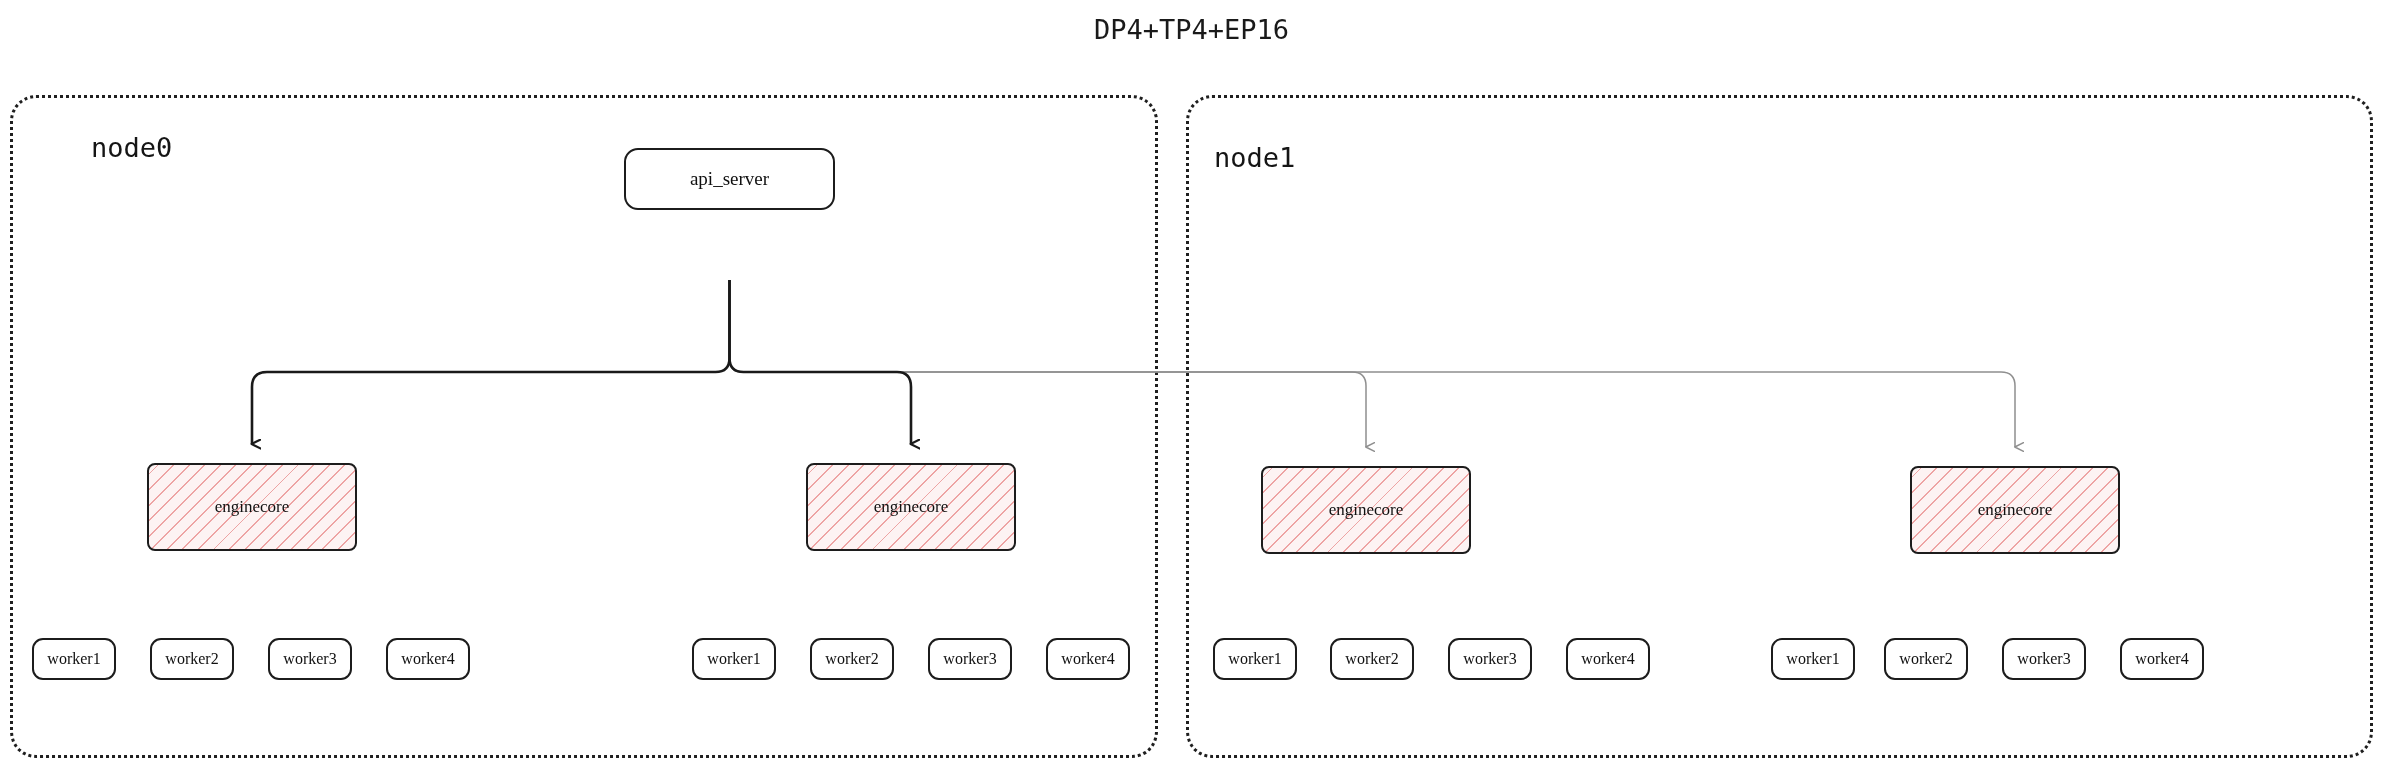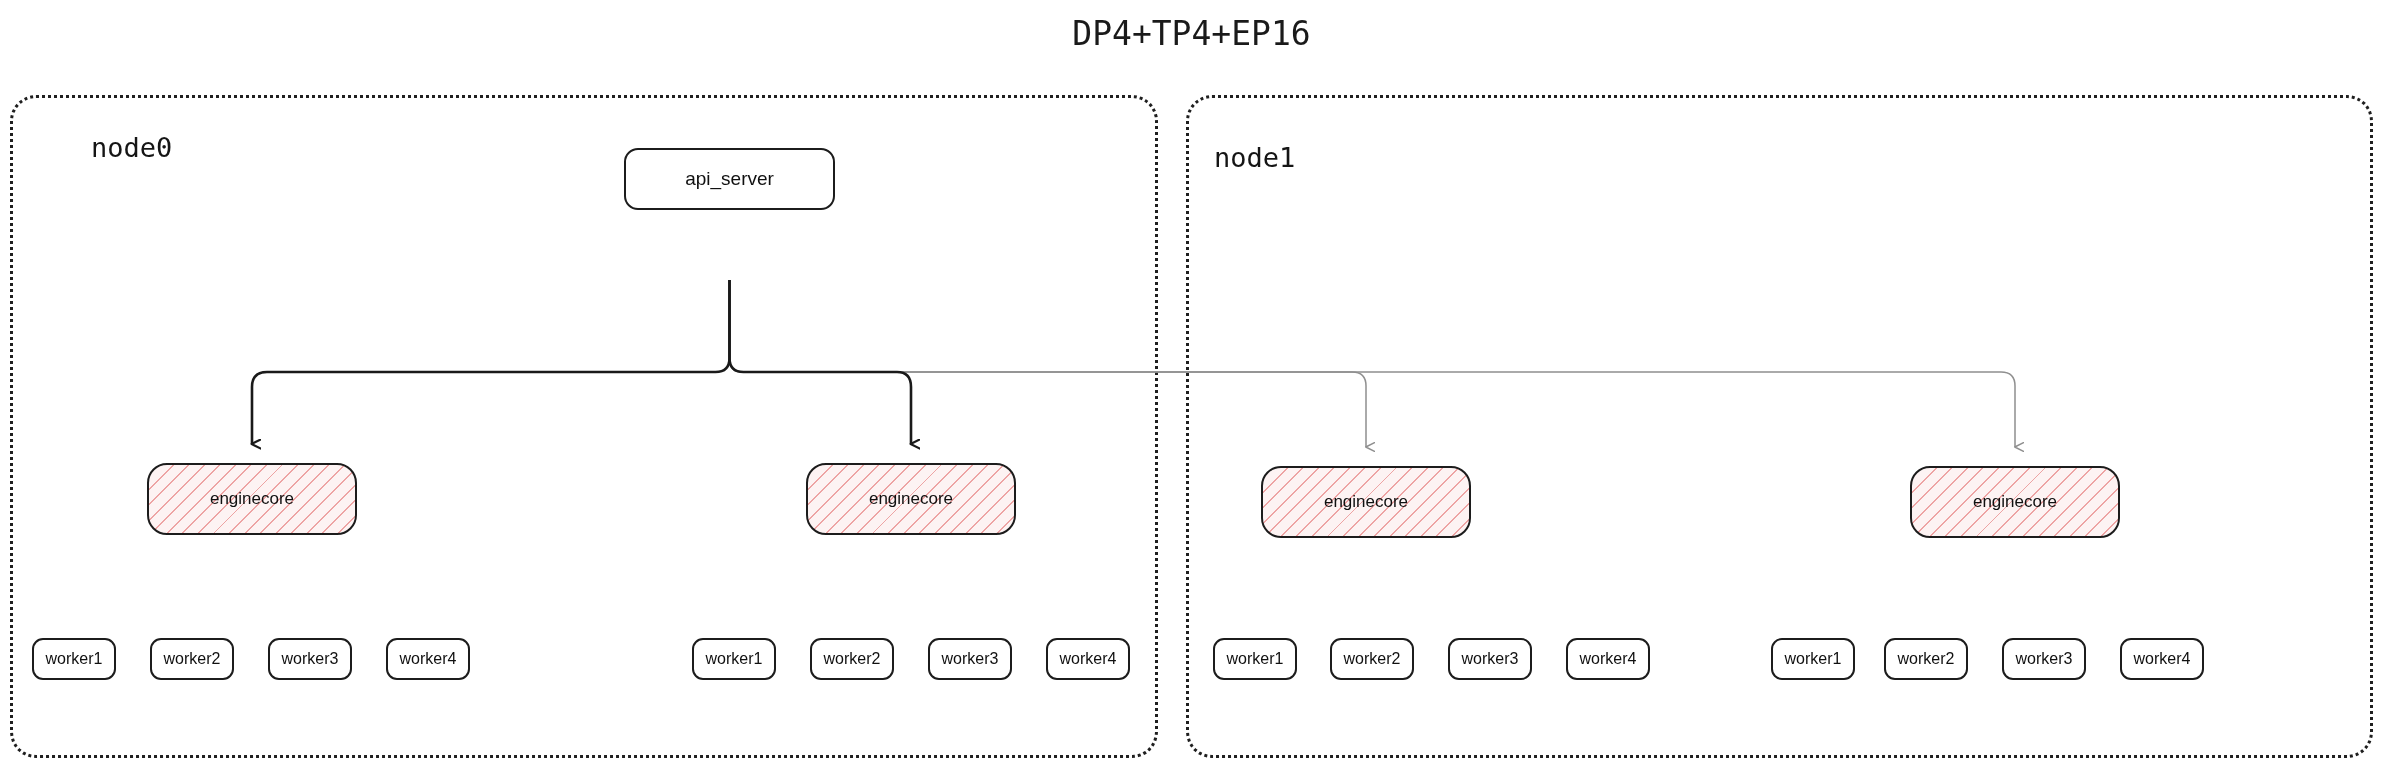--- a/index.html
+++ b/index.html
@@ -30,7 +30,7 @@
     width: 2383px;
     text-align: center;
     font-family: "DejaVu Sans Mono", monospace;
-    font-size: 33px;
+    font-size: 27px;
     color: #1a1a1a;
     letter-spacing: 0px;
     white-space: nowrap;

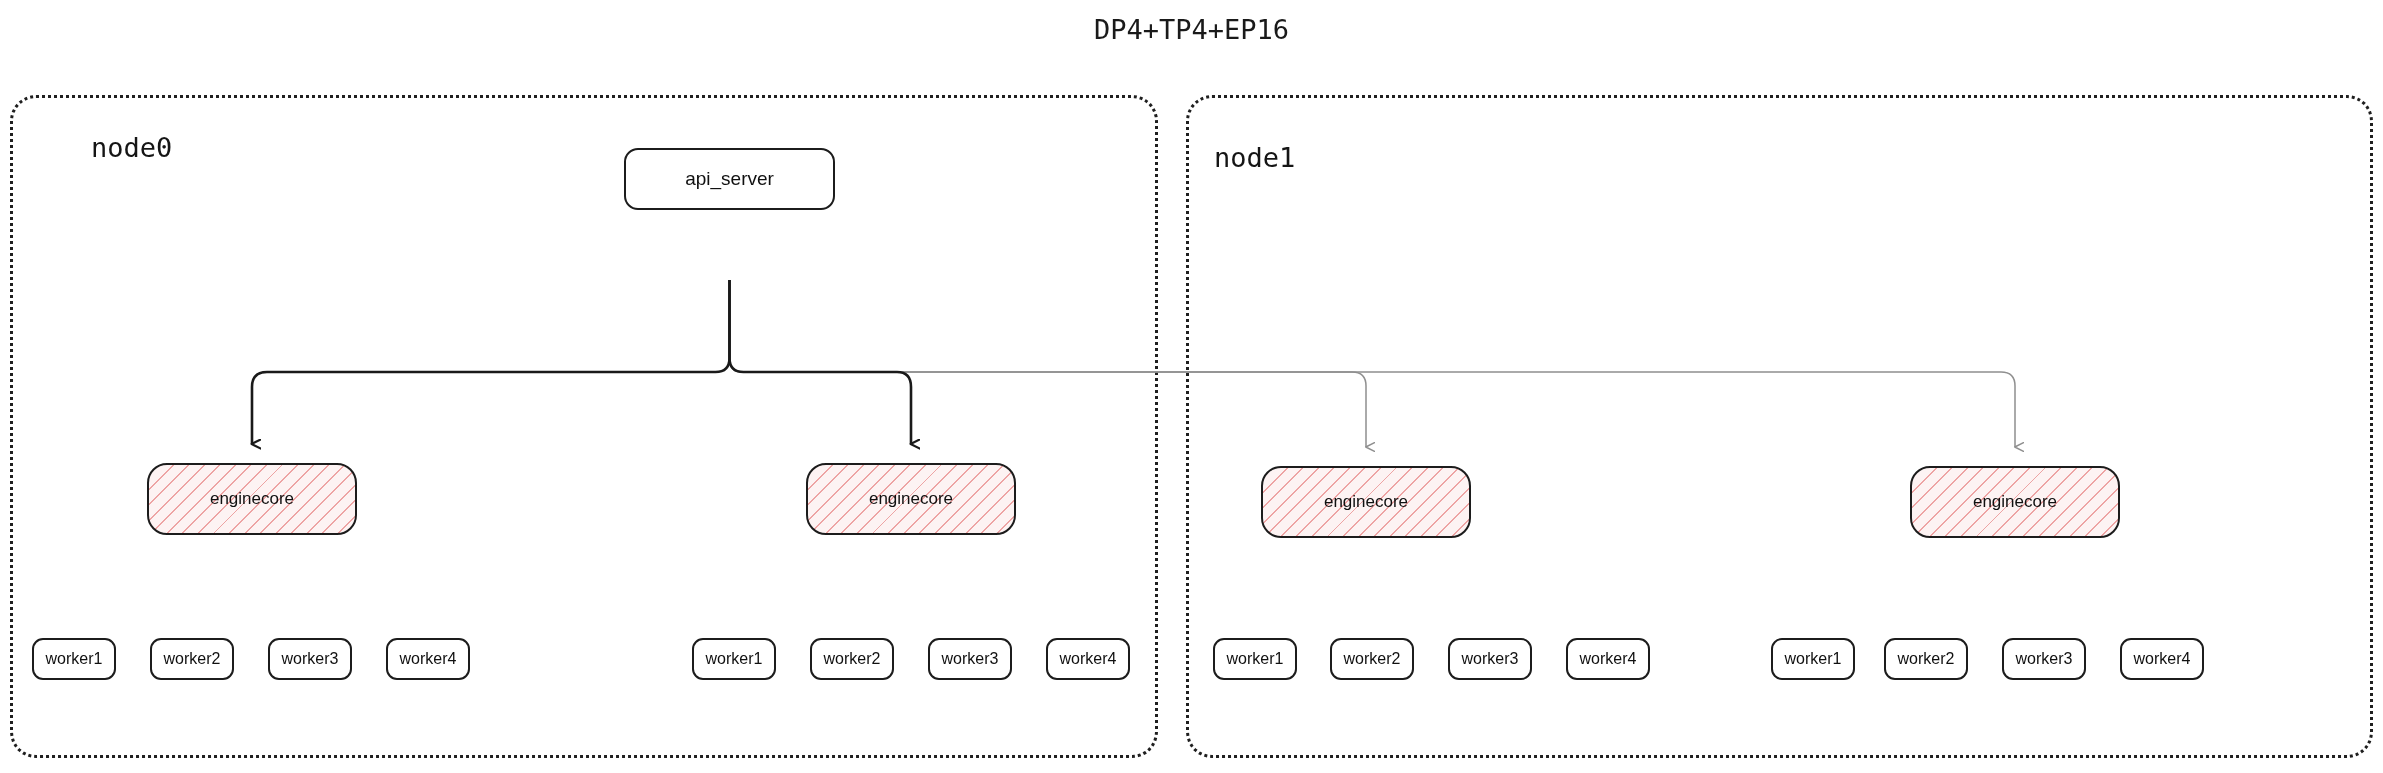--- a/index.html
+++ b/index.html
@@ -68,7 +68,7 @@
     justify-content: center;
     background: #ffffff;
     color: #101010;
-    font-family: Liberation Sans, sans-serif;
+    font-family: Liberation Serif, serif;
     white-space: nowrap;
   }
 

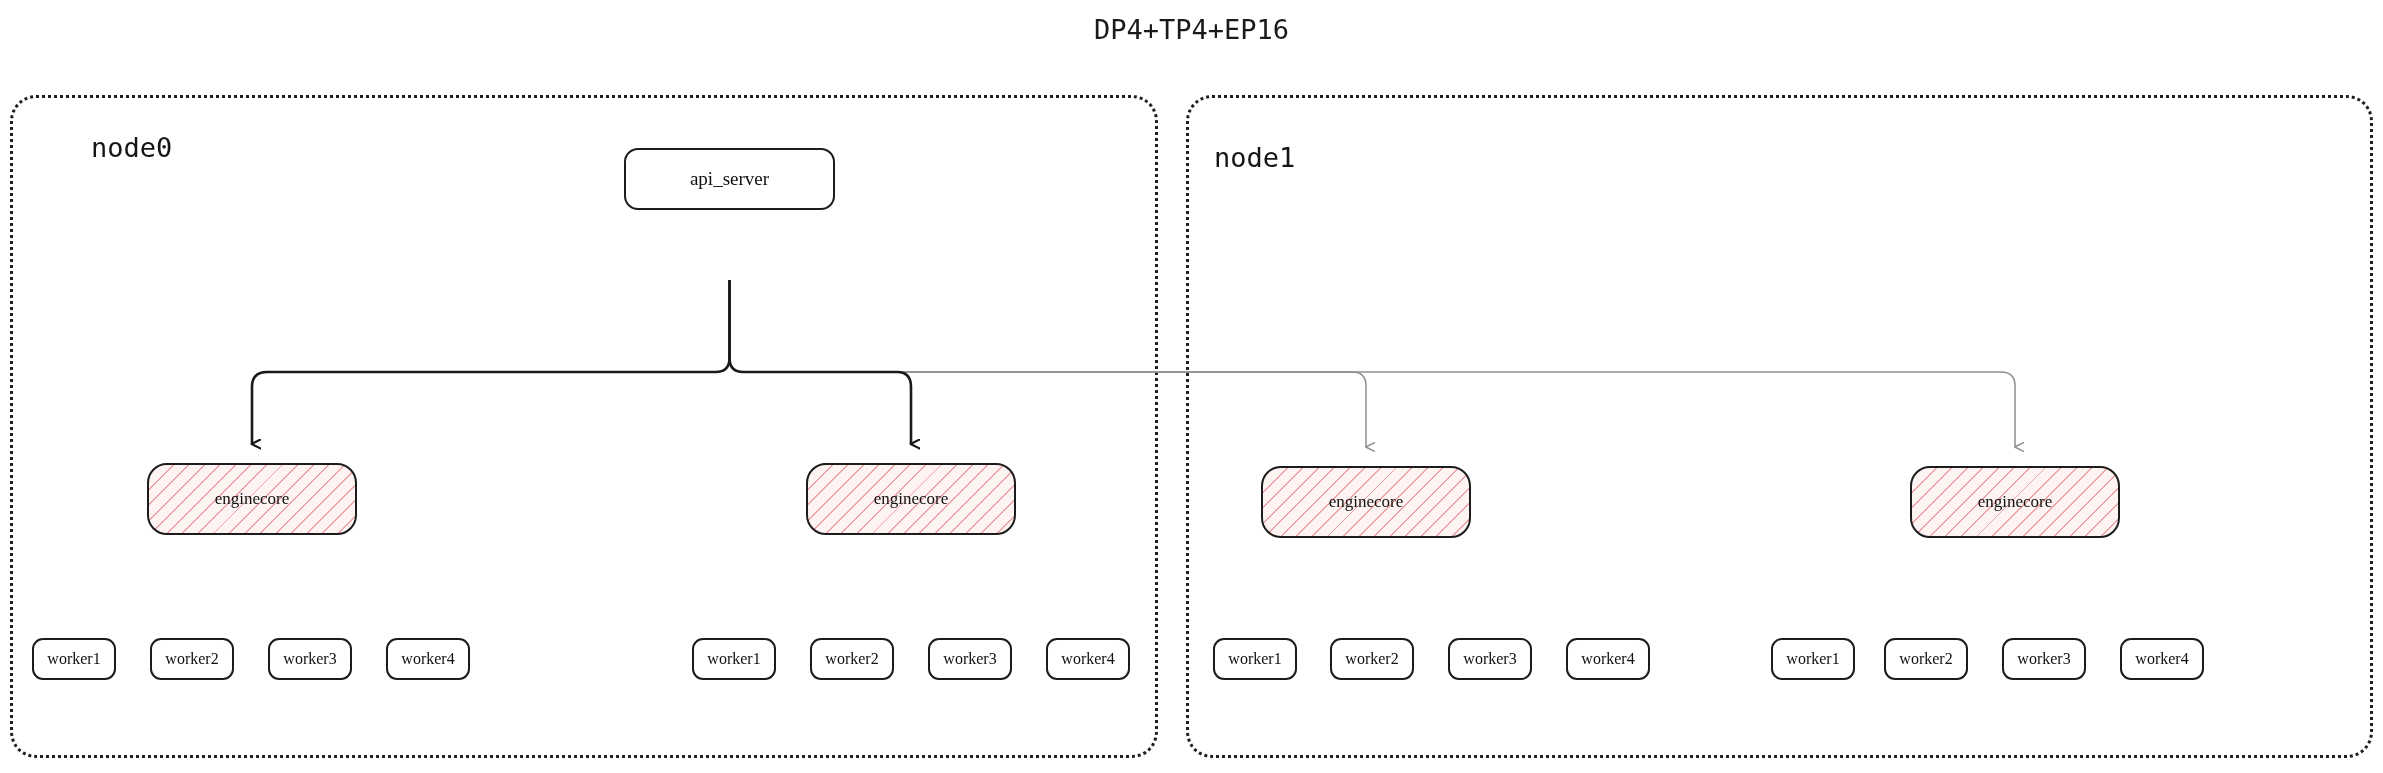--- a/index.html
+++ b/index.html
@@ -96,9 +96,9 @@
 
   
   .enginecore-box {
-    width: 210px; height: 72px;
+    width: 210px; height: 88px;
     font-size: 17px;
-    border-radius: 20px;
+    border-radius: 8px;
     background-color: #fdf3f3;
     background-image: repeating-linear-gradient(
       -45deg,

